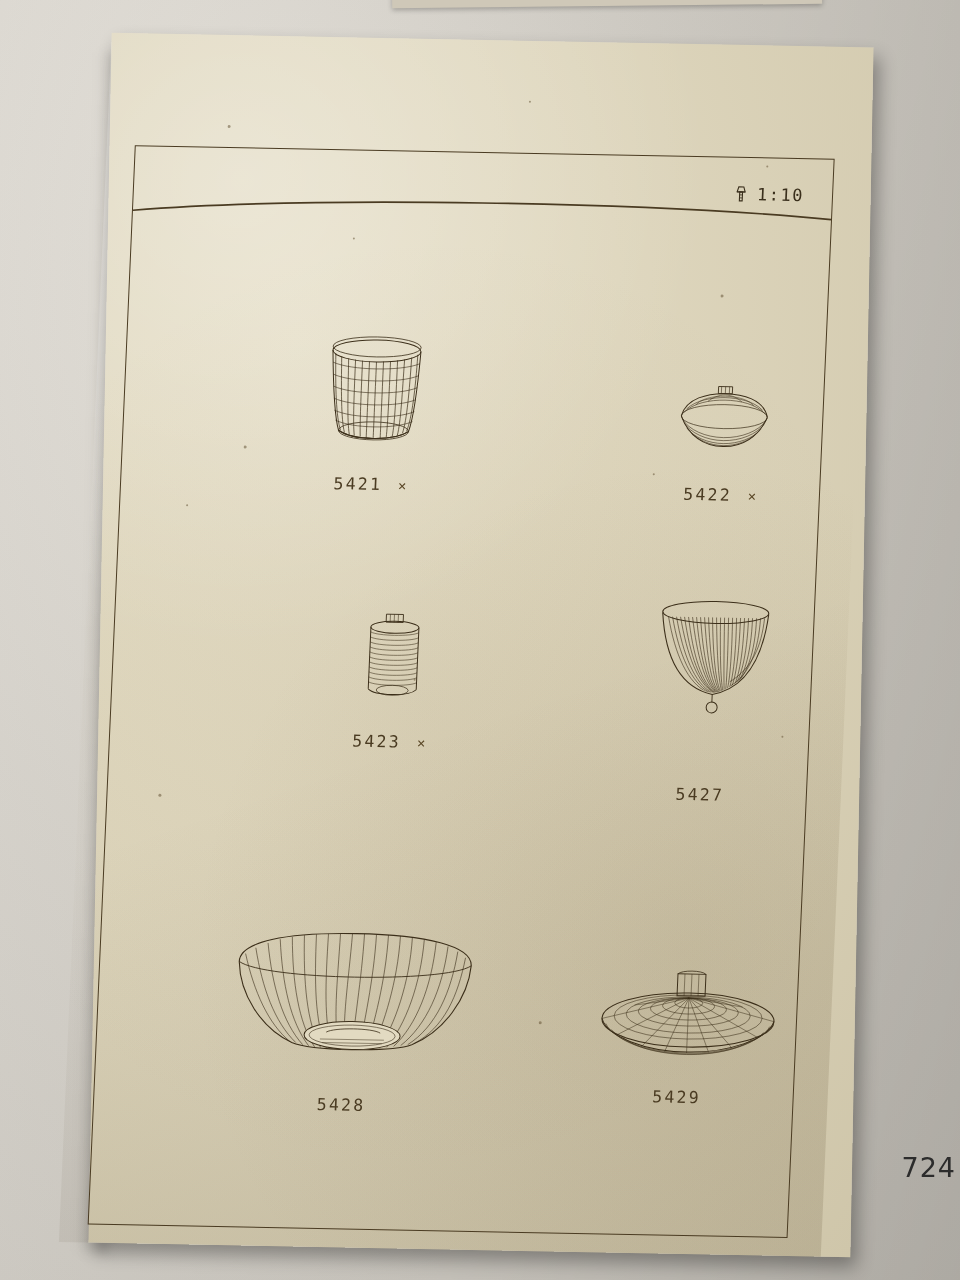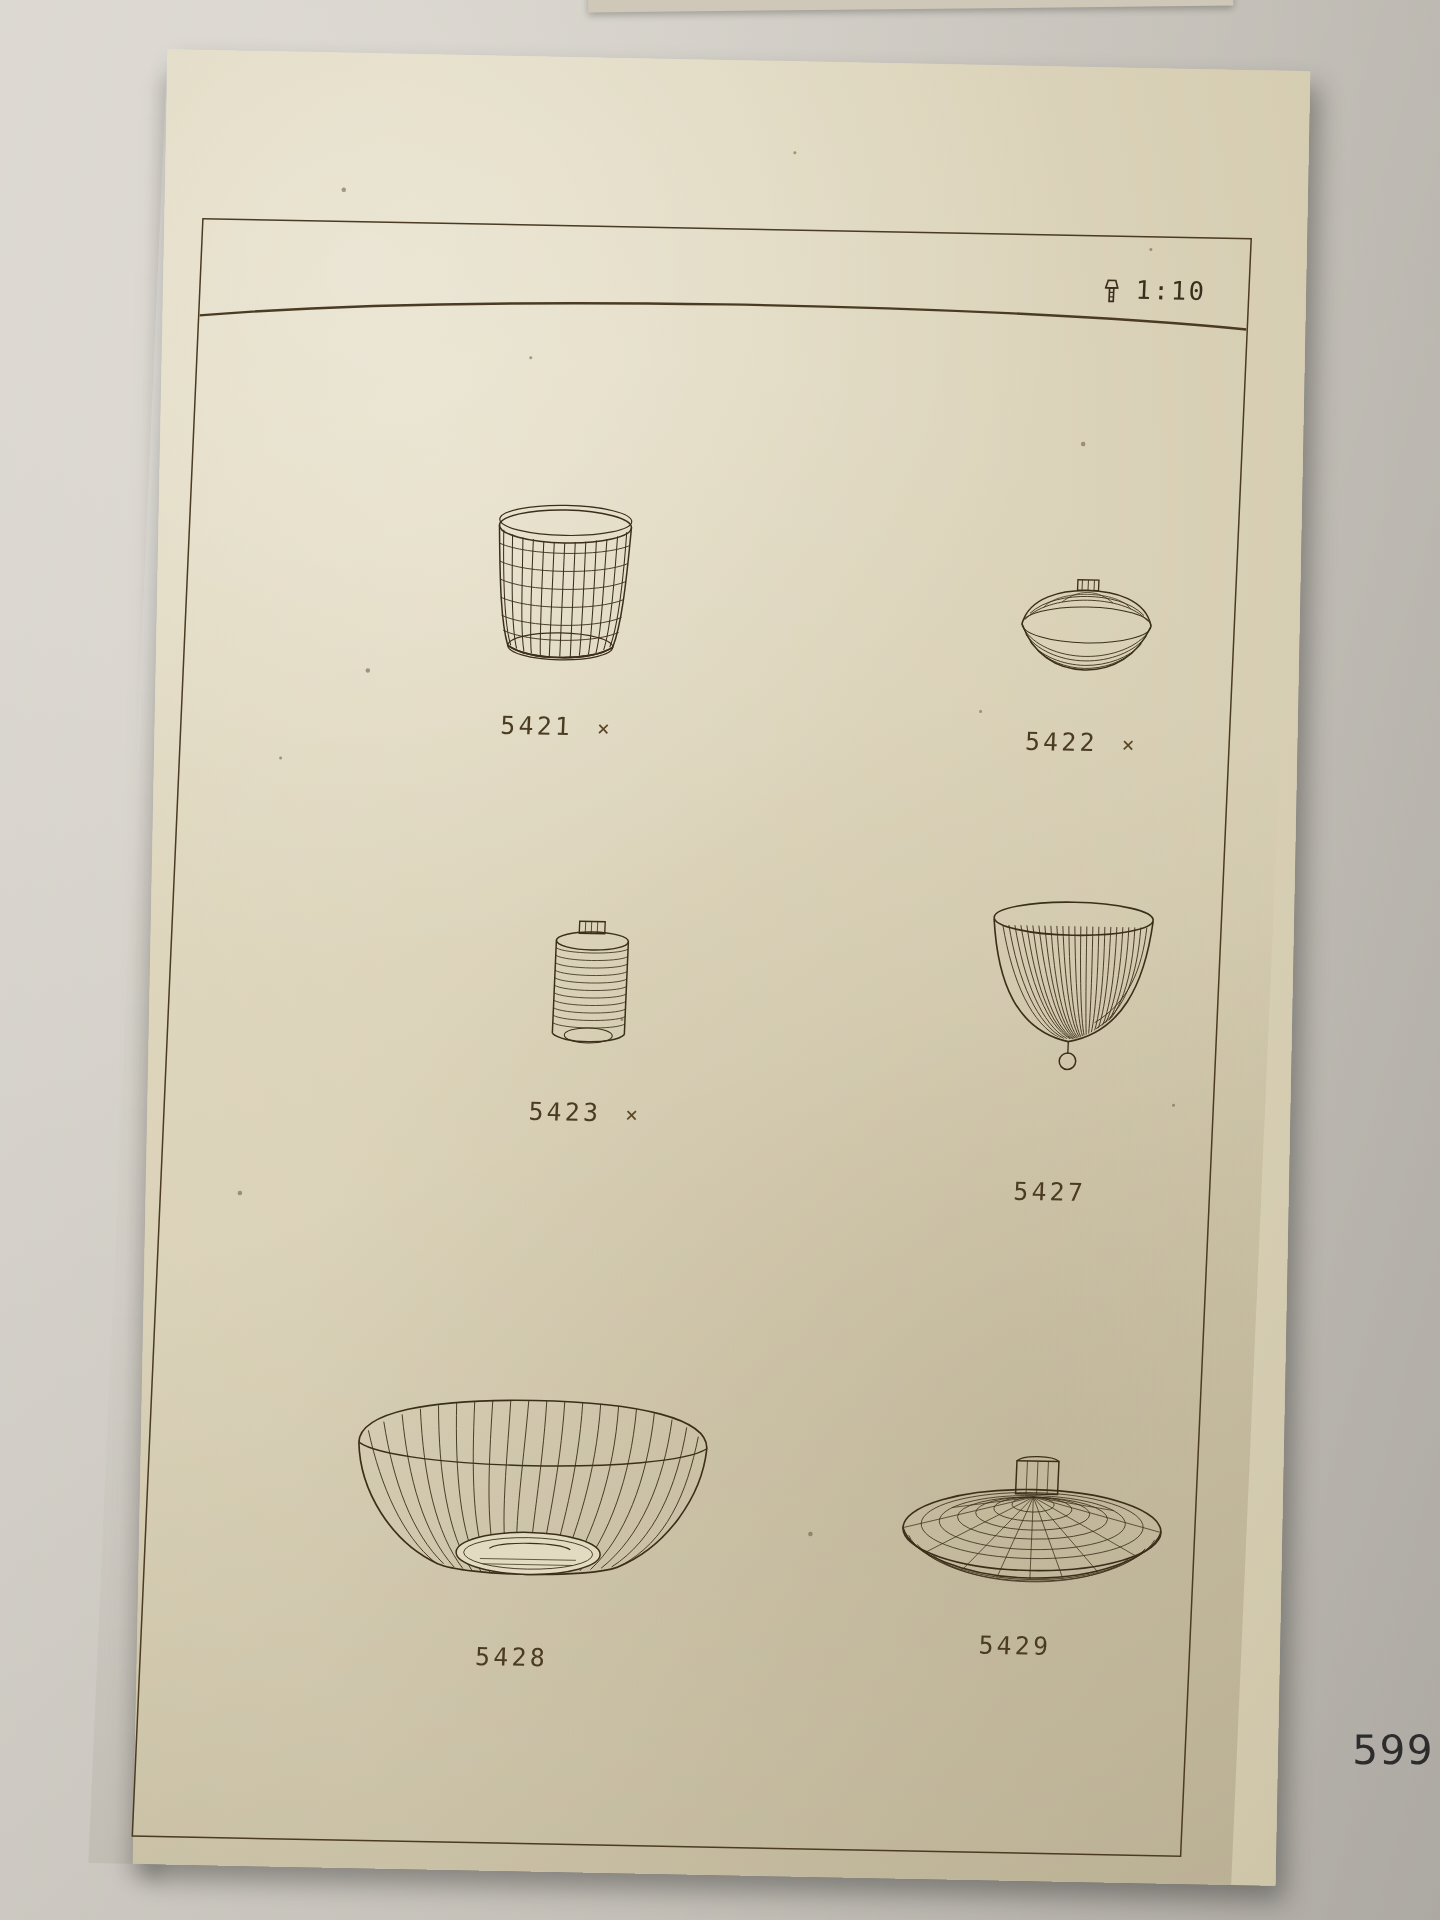--- a/index.html
+++ b/index.html
@@ -456,6 +456,6 @@
   </div>
 </div>
 
-<div id="folio">599</div>
+<div id="folio">724</div>
 
 </body></html>

